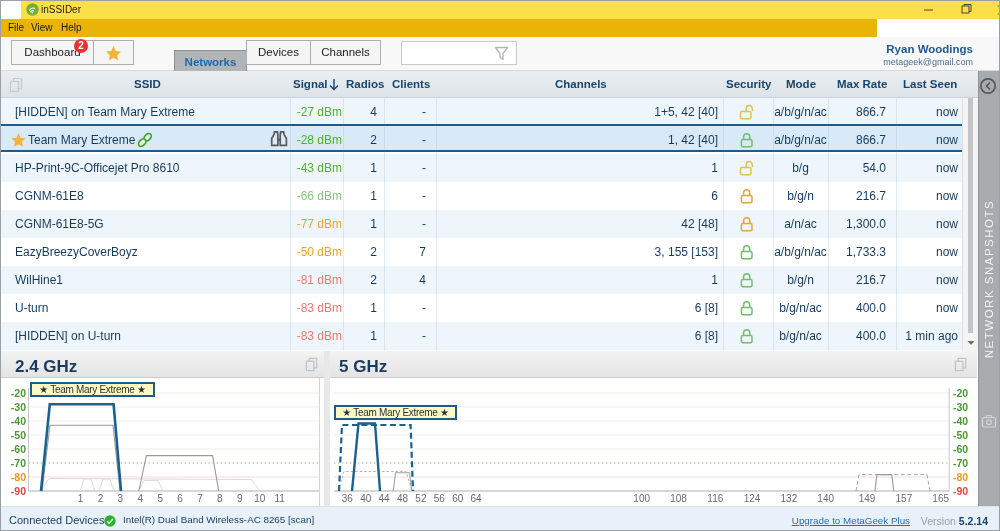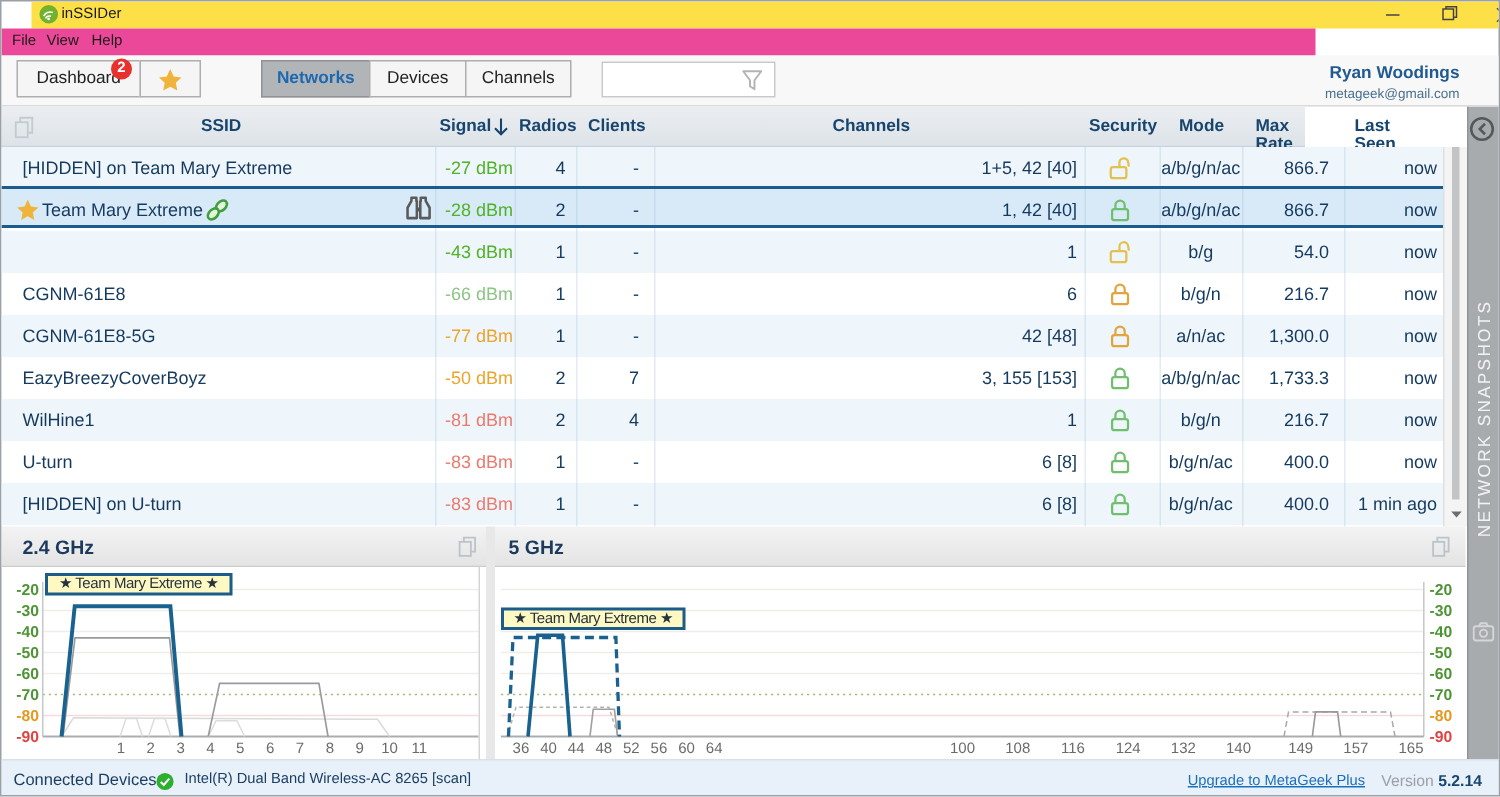--- a/index.html
+++ b/index.html
@@ -11,7 +11,7 @@
 #titlebar { left:0; top:0; width:1000px; height:18px; background:#fde047;margin-left:20px; }
 #apptitle { left:21px; top:3px; font-size:10px; color:#1a1a1a; }
 
-#menubar { left:0; top:18px; width:876px; height:18px; background:#ec4899; font-size:10px; color:#1a1a1a; }
+#menubar { left:0; top:18px; width:876px; height:18px; background:#eab308; font-size:10px; color:#1a1a1a; }
 #menubar span { position:absolute; top:3px; }
 
 #toolbar { left:0; top:36px; width:1000px; height:34px; background:#f8f8f8; border-bottom:1px solid #d9d9d9; }

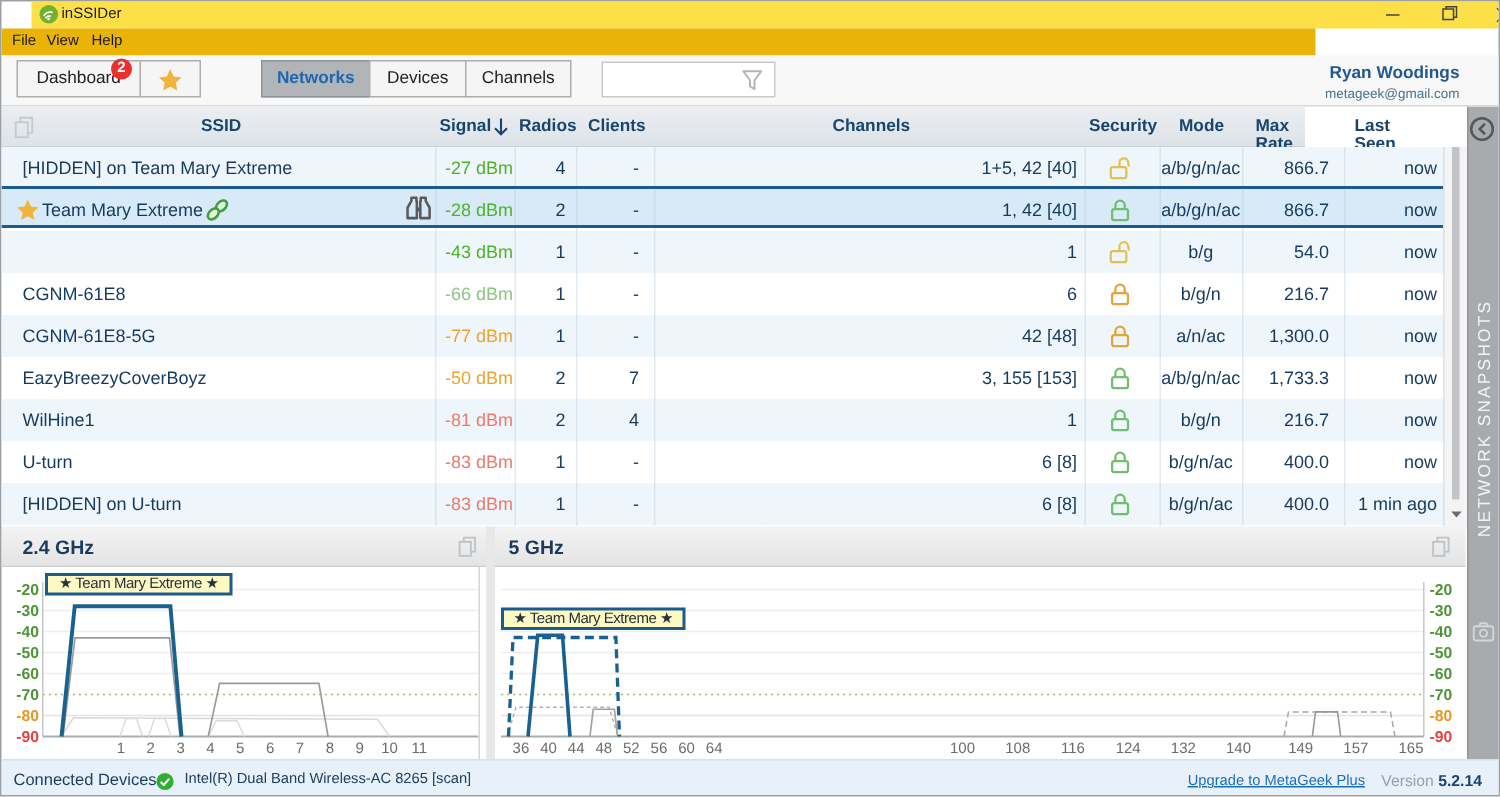--- a/index.html
+++ b/index.html
@@ -102,7 +102,7 @@
       <path d="M8.5 1 L10.8 6 16 6.6 12.2 10.2 13.2 15.4 8.5 12.8 3.8 15.4 4.8 10.2 1 6.6 6.2 6 Z" fill="#f0b43c"></path>
     </svg>
   <div class="abs" style="left:73px;top:2px;width:14px;height:14px;border-radius:50%;background:#e8312e;color:#fff;font-size:10px;font-weight:bold;text-align:center;line-height:14px;z-index:3">2</div>
-  <div class="tbtn" style="left:173px;width:73px;line-height:23px;background:#b1b5b7;color:#1e68b0;font-weight:bold;border-color:#8f9395;">Networks</div>
+  <div class="tbtn" style="left:173px;width:73px;line-height:23px;background:#b1b5b7;color:#1e68b0;font-weight:bold;border-color:#8f9395;margin-top:10px;">Networks</div>
   <div class="tbtn" style="left:245px;width:65px;line-height:23px;">Devices</div>
   <div class="tbtn" style="left:309px;width:71px;line-height:23px;">Channels</div>
   <div class="abs" style="left:400px;top:4px;width:116px;height:24px;background:#fff;border:1px solid #c9c9c9;"></div>

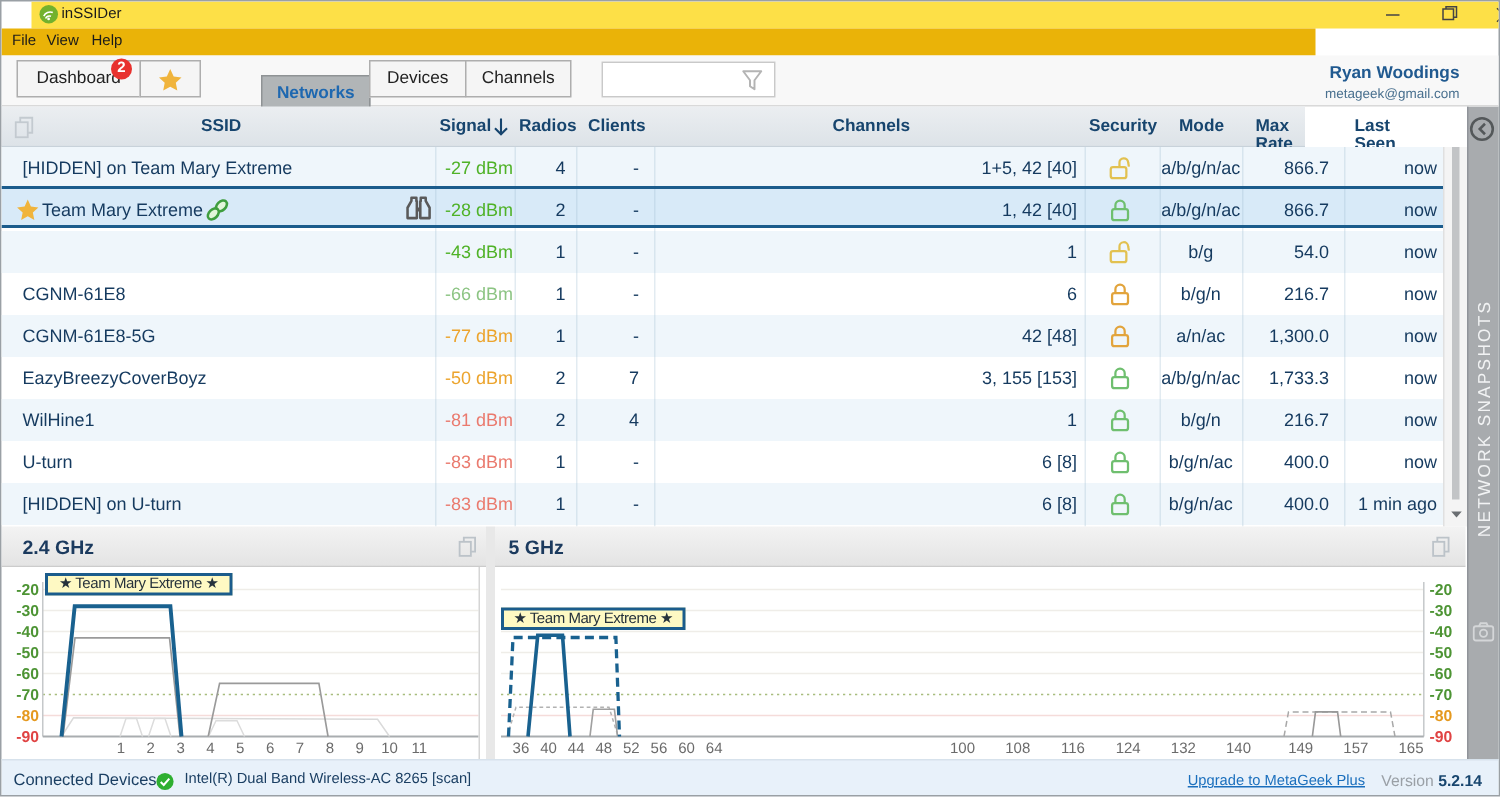--- a/index.html
+++ b/index.html
@@ -21,7 +21,7 @@
 #userinfo .mail { font-size:9px; color:#49708f; margin-top:2px; }
 
 
-#thead { left:0; top:70px; width:869px; height:27px; background:linear-gradient(#ebeef1,#dde3e8); border-bottom:1px solid #c8d2da; }
+#thead { left:0; top:70px; width:977px; height:27px; background:linear-gradient(#ebeef1,#dde3e8); border-bottom:1px solid #c8d2da; }
 #thead span { position:absolute; top:7px; font-size:11.5px; font-weight:bold; color:#17456e; }
 
 

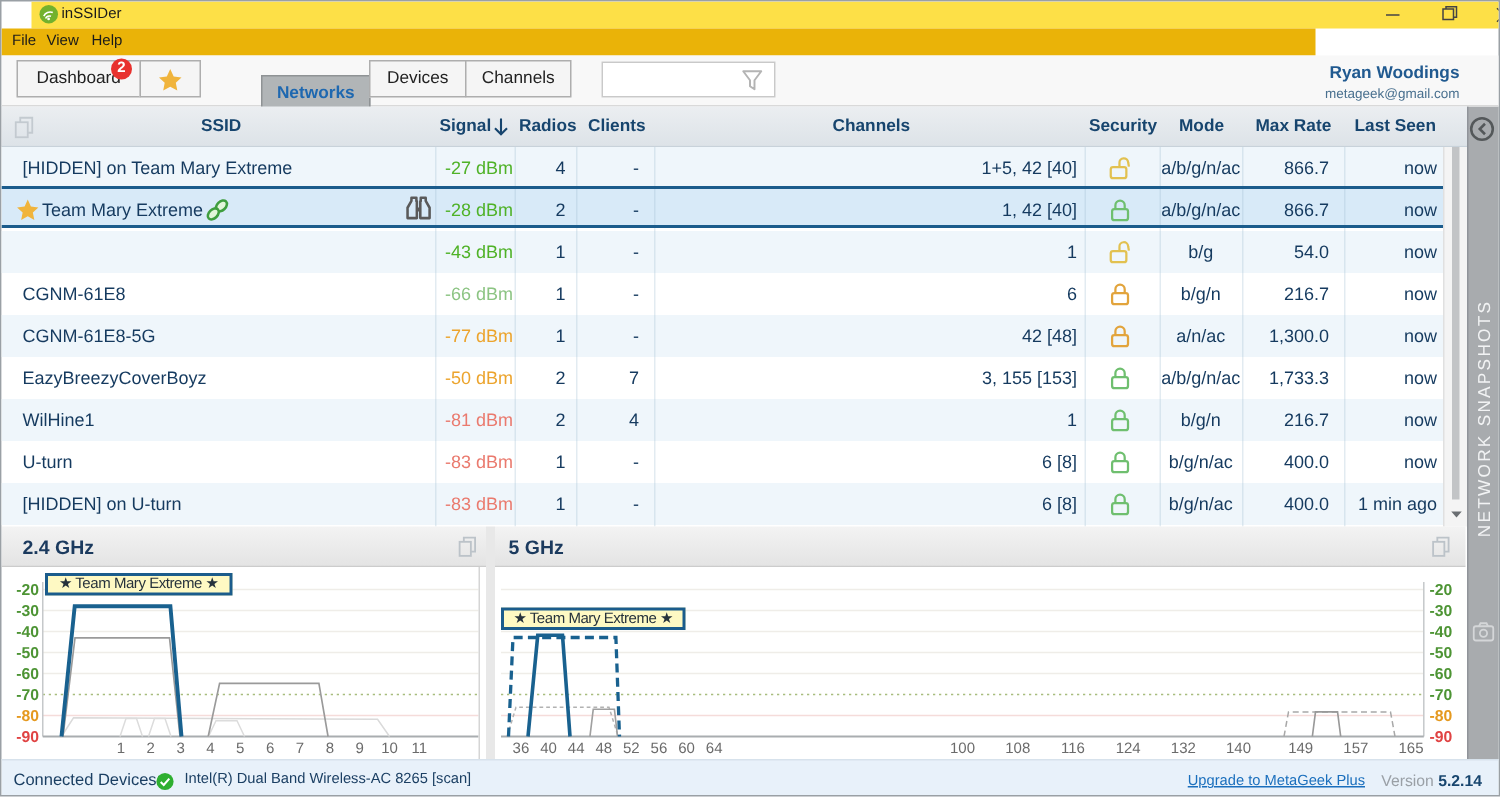--- a/index.html
+++ b/index.html
@@ -161,6 +161,7 @@
       <span class="c-seen">now</span>
   </div>
   <div class="row odd" style="top:56px">
+    <span class="c-ssid">HP-Print-9C-Officejet Pro 8610</span>
     <span class="c-sig g1">-43 dBm</span>
       <span class="c-rad">1</span>
       <span class="c-cli">-</span>

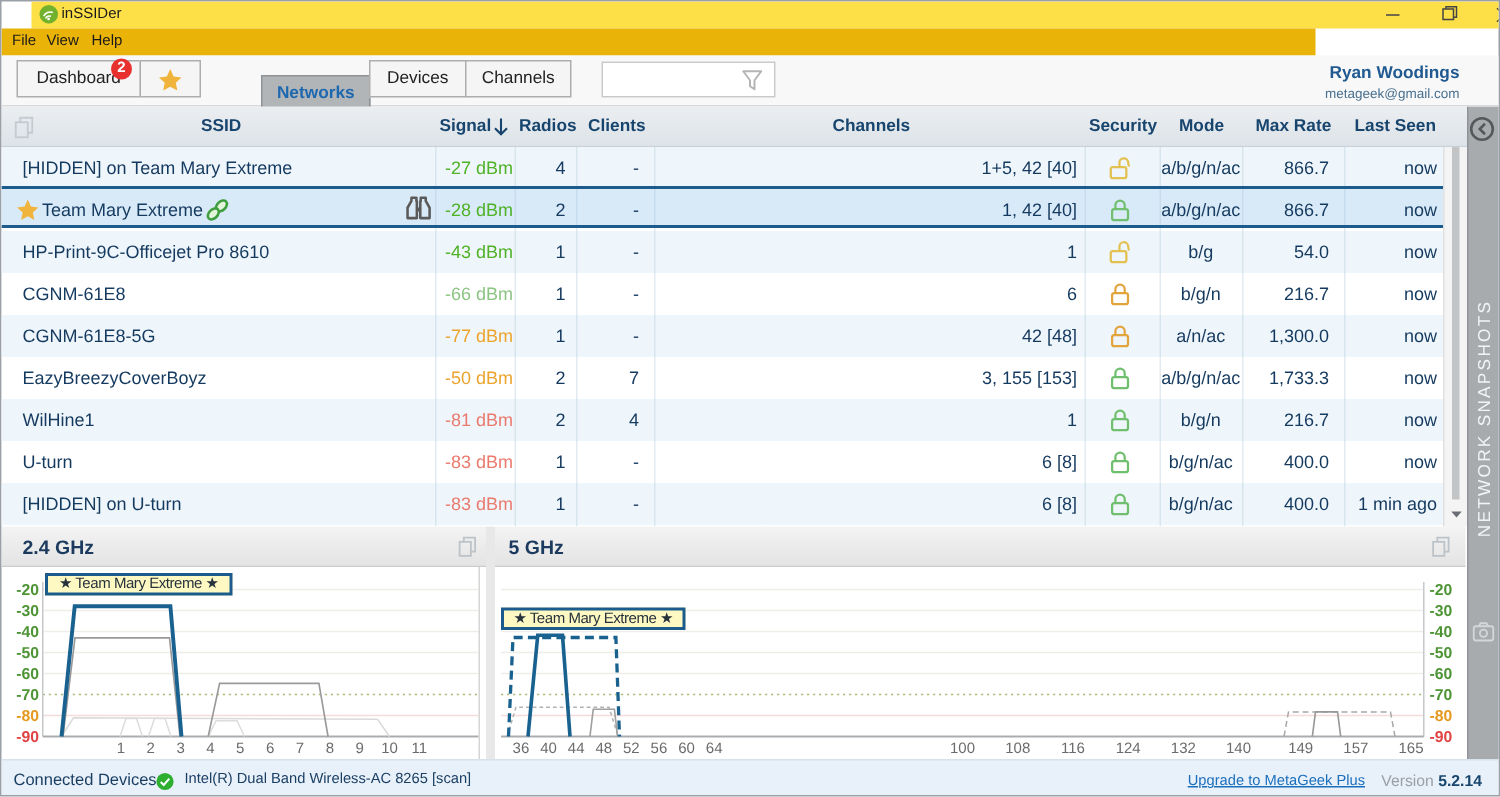--- a/index.html
+++ b/index.html
@@ -54,7 +54,7 @@
 
 
 .panel-h { position:absolute; height:27px; background:linear-gradient(#f3f3f3,#e4e4e4); border-bottom:1px solid #cccccc; }
-.panel-h .t { position:absolute; left:14px; top:6px; font-size:13px; font-weight:bold; color:#1b3a5e; }
+.panel-h .t { position:absolute; left:14px; top:6px; font-size:17px; font-weight:bold; color:#1b3a5e; }
 #ph24 { left:0; top:350px; width:323px; }
 #ph5  { left:329px; top:350px; width:647px; }
 #splitter { left:323px; top:350px; width:6px; height:155px; background:#e8e8e8; }

